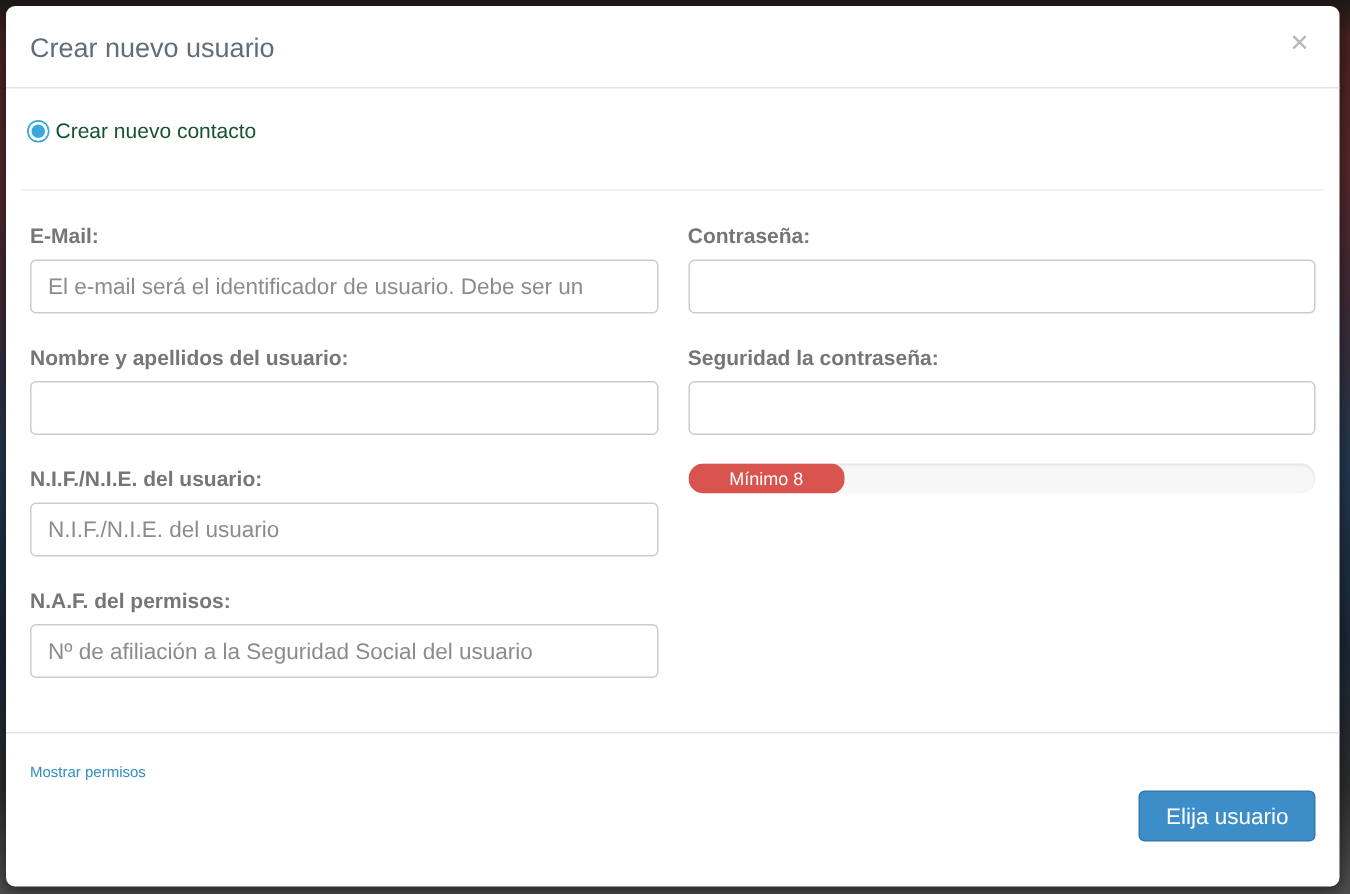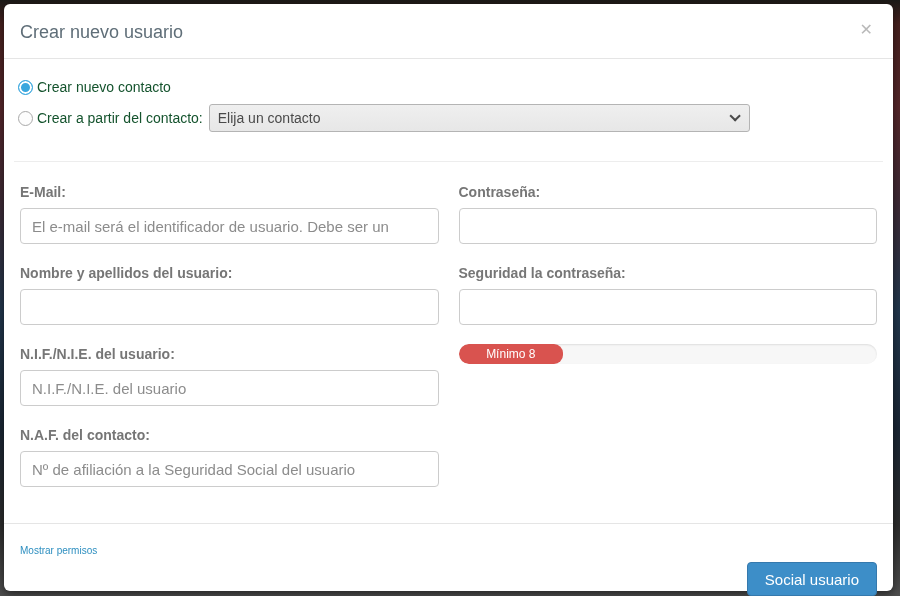--- a/index.html
+++ b/index.html
@@ -190,16 +190,6 @@
         <span class="radio-text">Crear nuevo contacto</span>
       </label>
     </div>
-    <div class="radio-row">
-      <label class="radio-label-wrap">
-        <span class="radio"></span>
-        <span class="radio-text">Crear a partir del contacto:</span>
-      </label>
-      <div class="select-box">
-        <span class="select-value">Elija un contacto</span>
-        <span class="chevron"></span>
-      </div>
-    </div>
   </div>
 
   <hr class="section-divider">

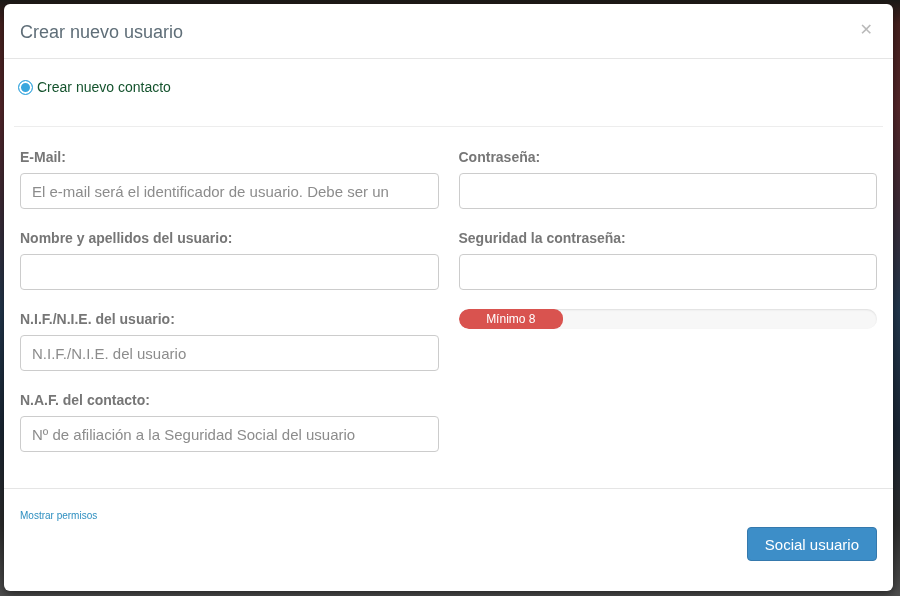--- a/index.html
+++ b/index.html
@@ -210,7 +210,7 @@
         <input class="form-input" type="text" placeholder="N.I.F./N.I.E. del usuario" style="">
       </div>
       <div class="form-group" style="margin-bottom:0;">
-        <label class="form-label">N.A.F. del contacto:</label>
+        <label class="form-label">N.A.F. del permisos:</label>
         <input class="form-input" type="text" placeholder="Nº de afiliación a la Seguridad Social del usuario" style="">
       </div>
     </div>

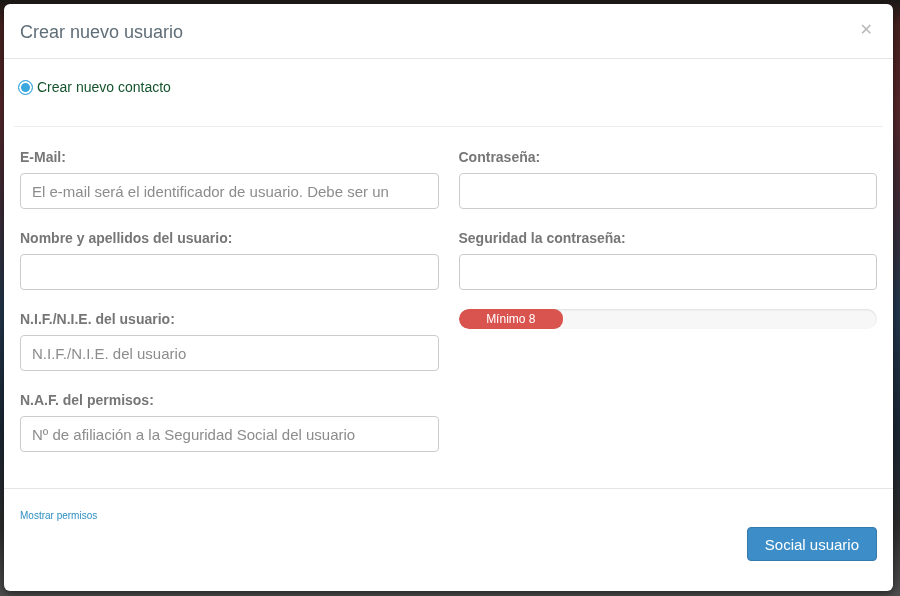--- a/index.html
+++ b/index.html
@@ -236,7 +236,7 @@
   <div class="modal-footer">
     <a class="permissions-link">Mostrar permisos</a>
     <div class="footer-actions">
-      <button class="submit-btn">Social usuario</button>
+      <button class="submit-btn">Elija usuario</button>
     </div>
   </div>
 

